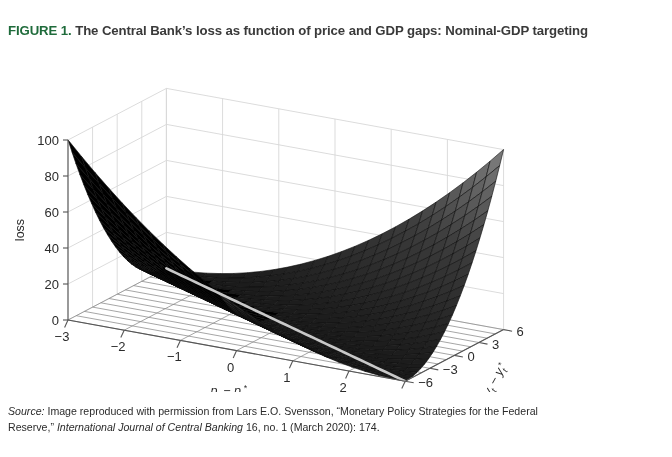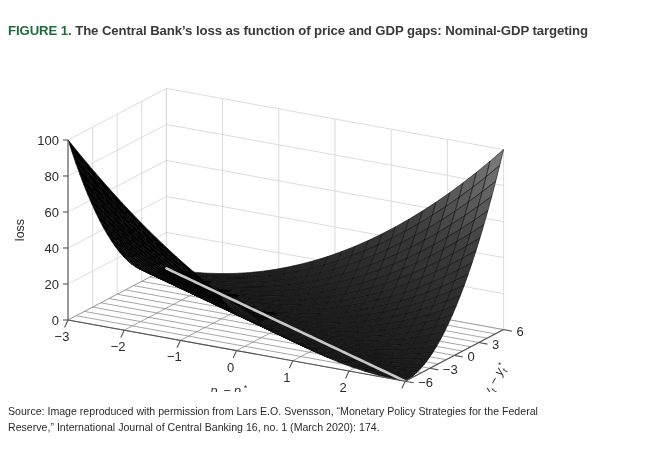--- a/index.html
+++ b/index.html
@@ -54,7 +54,7 @@
     color: #2b2b2b;
     font-family: "Liberation Sans", sans-serif;
   }
-  .source-block .src-lead { }
+  .source-block .src-lead { font-style: italic; }
   .source-block .src-ital { }
   svg { display: block; }
   .axtick { font-size: 13px; fill: #2b2b2b; font-family: "Liberation Sans", sans-serif; }

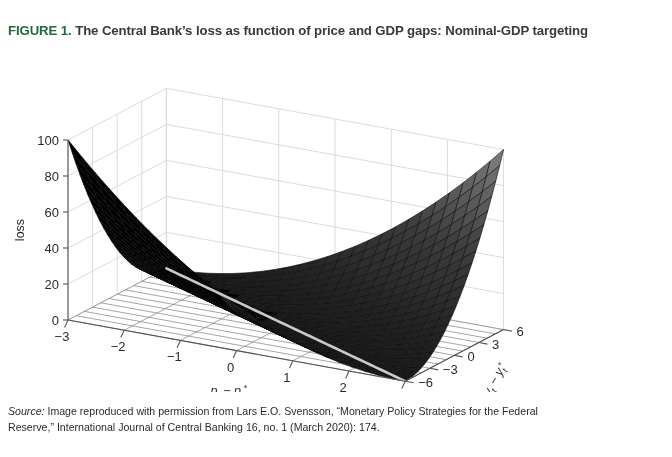--- a/index.html
+++ b/index.html
@@ -55,7 +55,7 @@
     font-family: "Liberation Sans", sans-serif;
   }
   .source-block .src-lead { font-style: italic; }
-  .source-block .src-ital { }
+  .source-block .src-ital { font-style: italic; }
   svg { display: block; }
   .axtick { font-size: 13px; fill: #2b2b2b; font-family: "Liberation Sans", sans-serif; }
   .axlabel { font-size: 12.5px; fill: #2b2b2b; font-family: "Liberation Sans", sans-serif; font-style: italic; }

